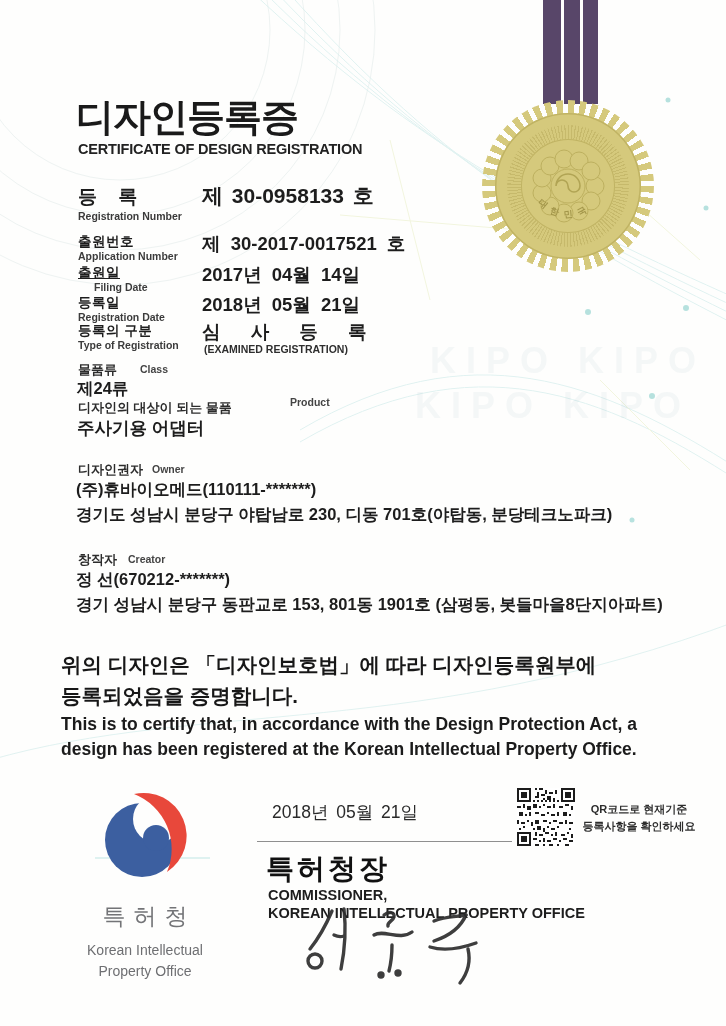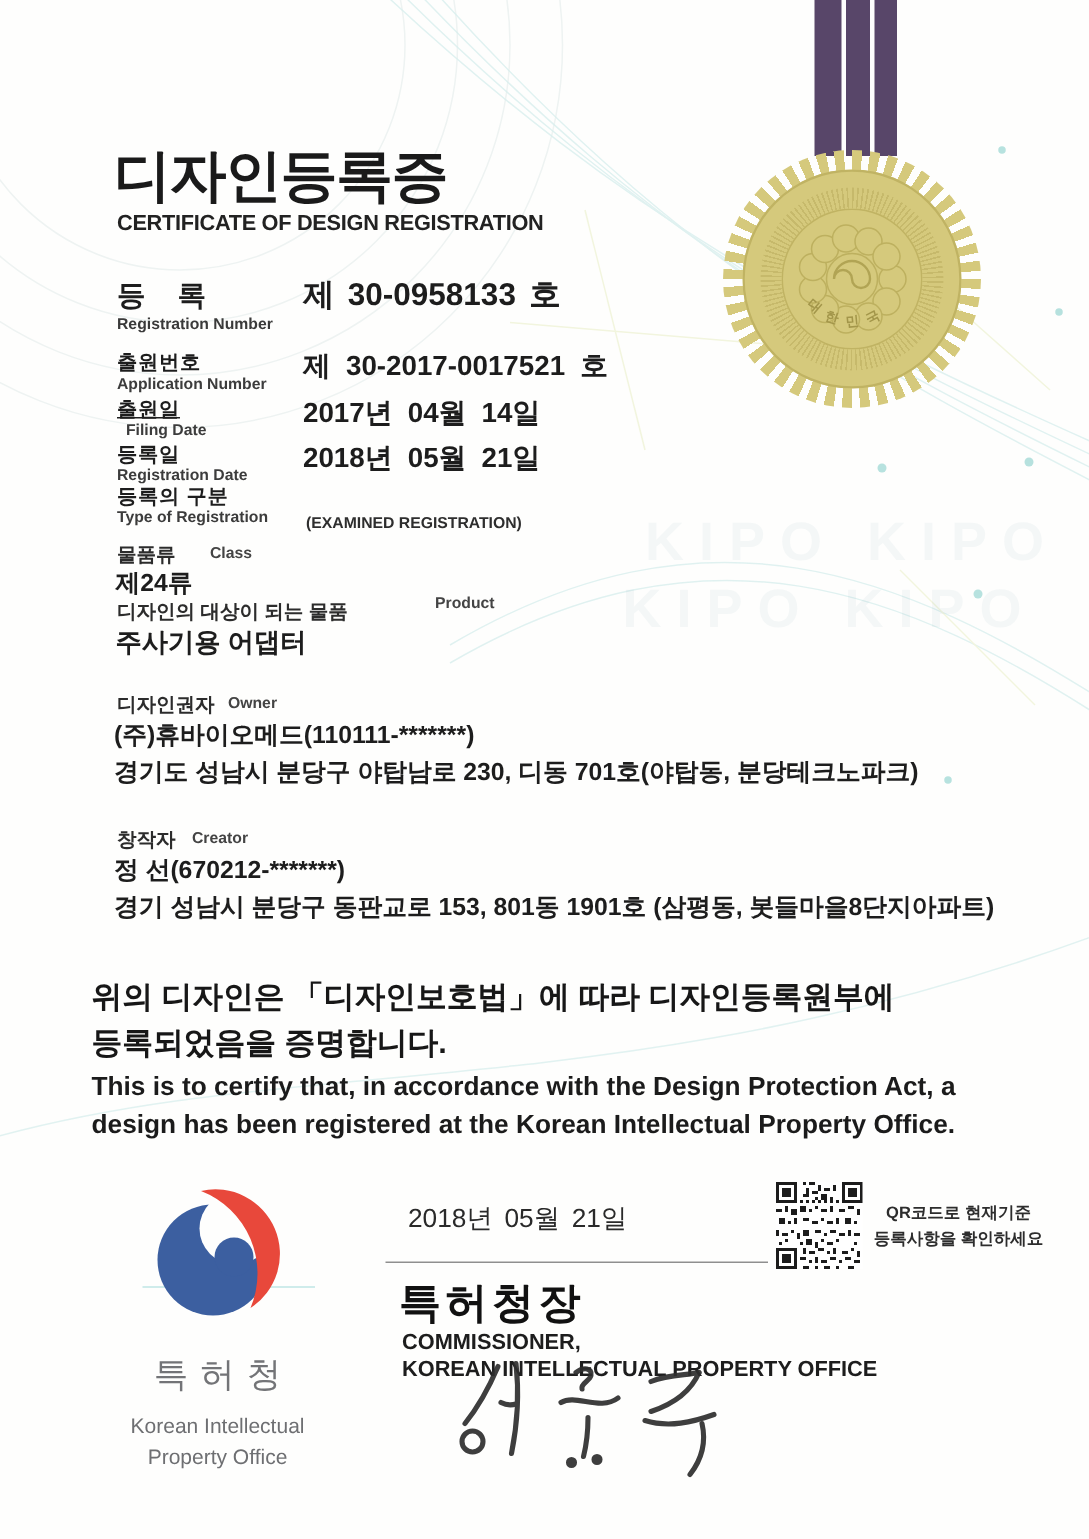--- a/index.html
+++ b/index.html
@@ -149,7 +149,7 @@
   <div class="abs f-value" style="top:231px;">제 30-2017-0017521 호</div>
 
   <div class="abs f-label" style="left:78px;top:264px;text-decoration:underline;">출원일</div>
-  <div class="abs f-sub" style="left:84px;top:281px;">Filing Date</div>
+  <div class="abs f-sub" style="left:94px;top:281px;">Filing Date</div>
   <div class="abs f-value" style="top:262px;">2017년 04월 14일</div>
 
   <div class="abs f-label" style="left:78px;top:294px;">등록일</div>

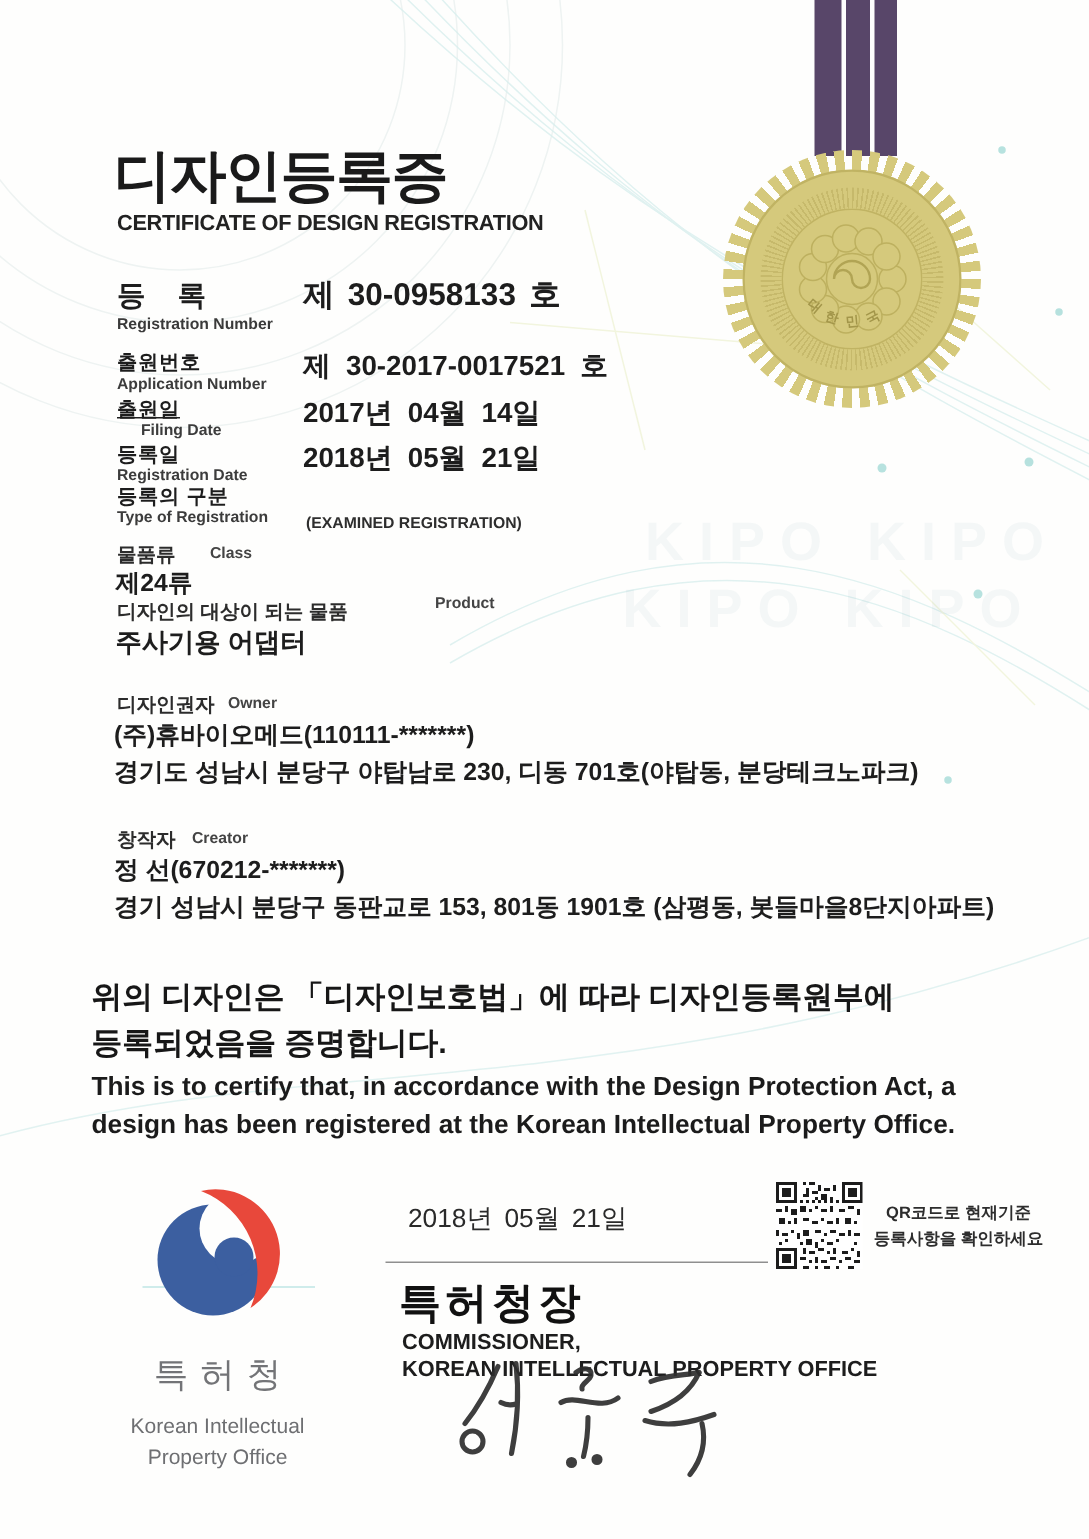--- a/index.html
+++ b/index.html
@@ -158,6 +158,7 @@
 
   <div class="abs f-label" style="left:78px;top:322px;">등록의 구분</div>
   <div class="abs f-sub" style="left:78px;top:339px;">Type of Registration</div>
+  <div class="abs f-value spaced" style="top:319px;">심 사 등 록</div>
   <div class="abs f-value-sub" style="top:343px;">(EXAMINED REGISTRATION)</div>
 
   <div class="abs s-label" style="left:78px;top:361px;">물품류</div>

